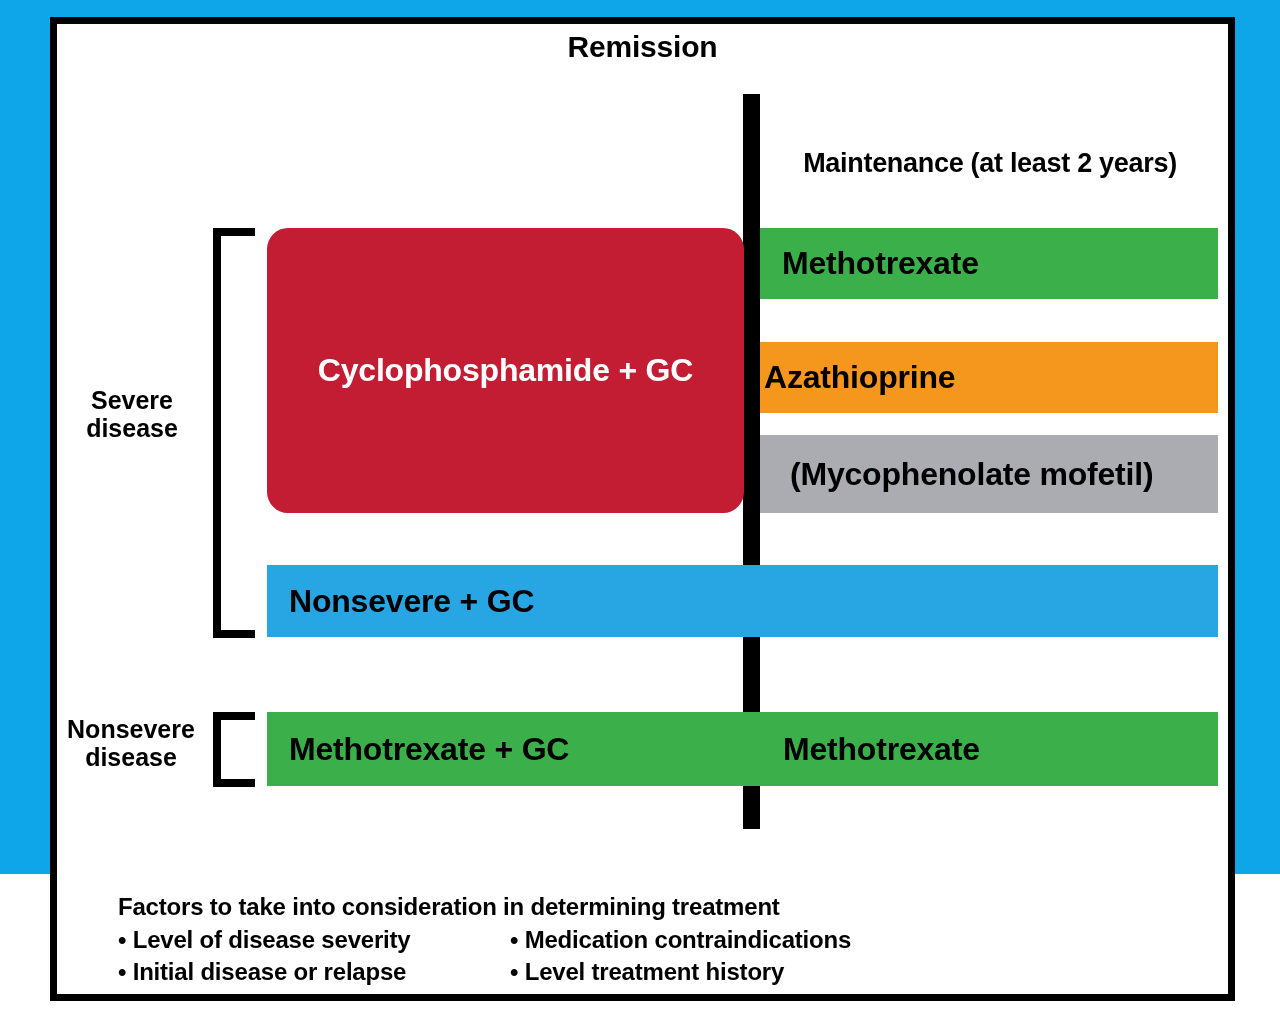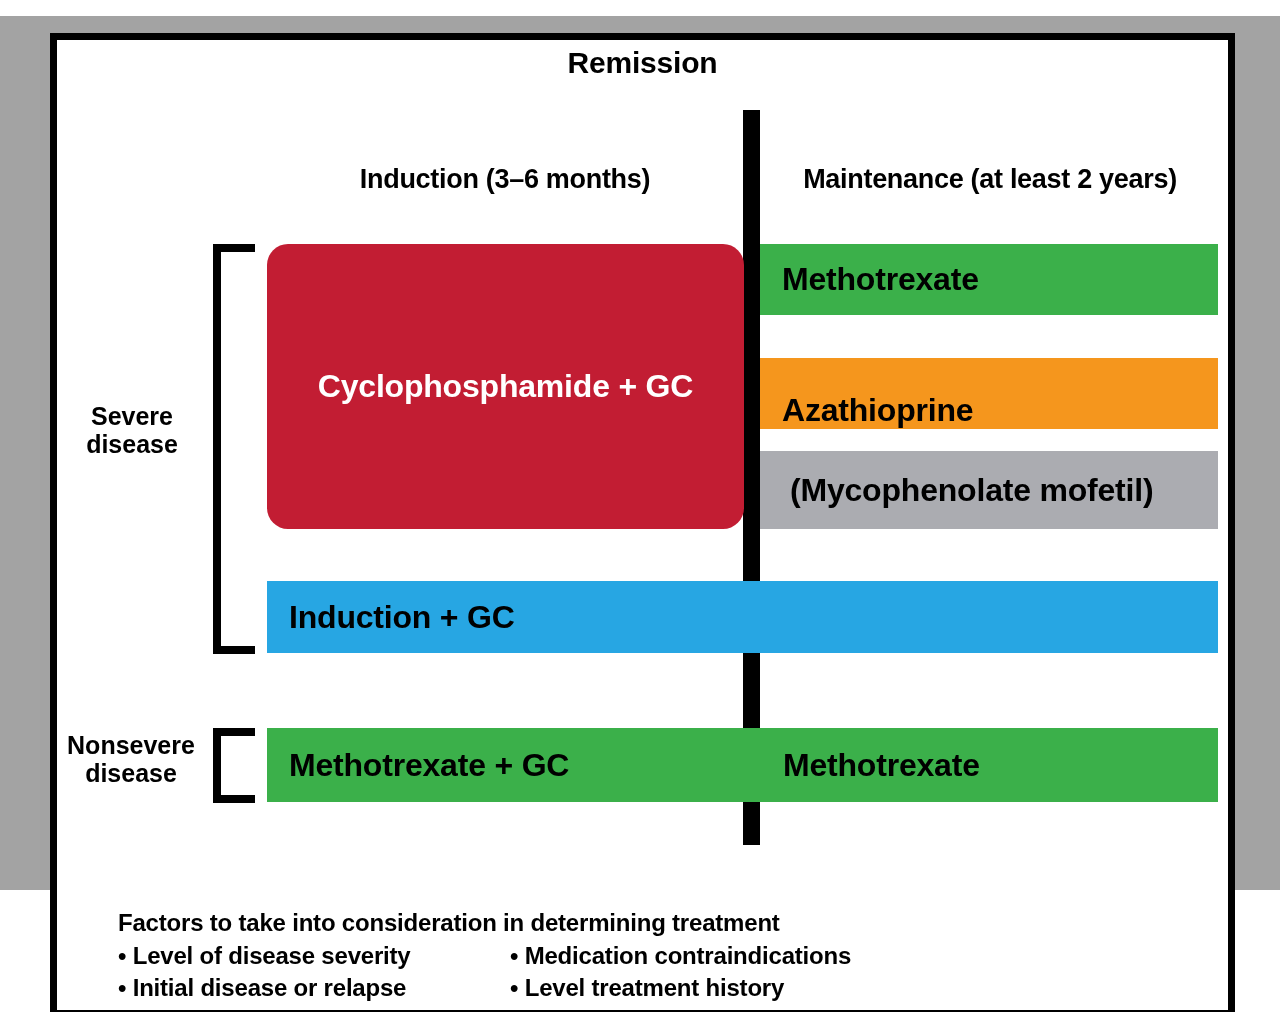--- a/index.html
+++ b/index.html
@@ -18,10 +18,10 @@
   #diagram {
     position: absolute;
     left: 0;
-    top: 16px;
+    top: 0;
     width: 1280px;
     height: 874px;
-    background: #a3a3a3;
+    background: #0ea5e9;
   }
 
   

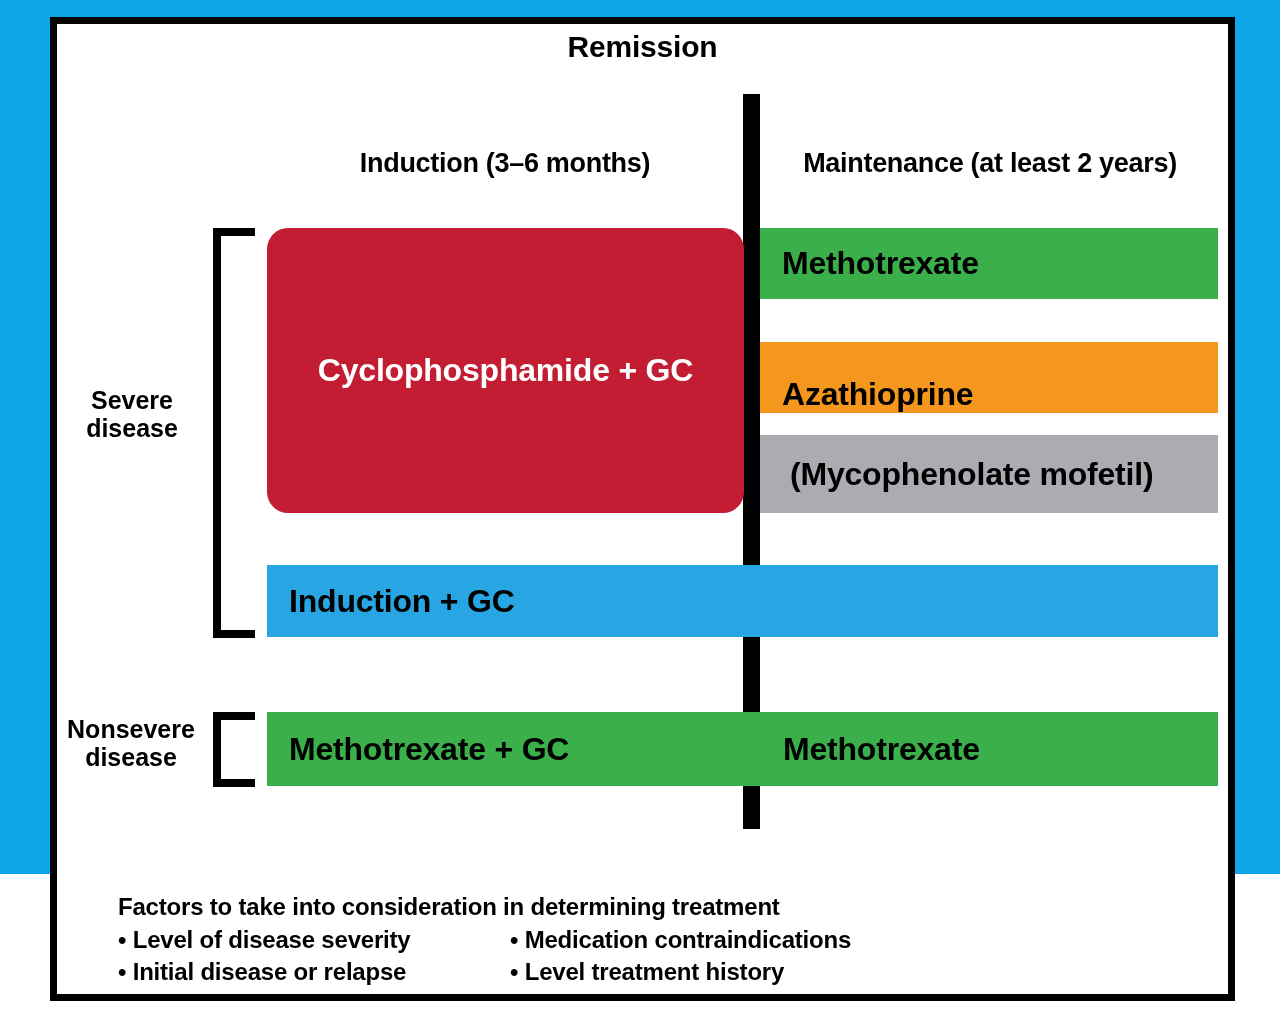--- a/index.html
+++ b/index.html
@@ -248,7 +248,6 @@
 
   <div class="divider"></div>
 
-  <div class="col-head induction">Induction (3–6 months)</div>
 
   <div class="col-head maintenance">Maintenance (at least 2 years)</div>
 

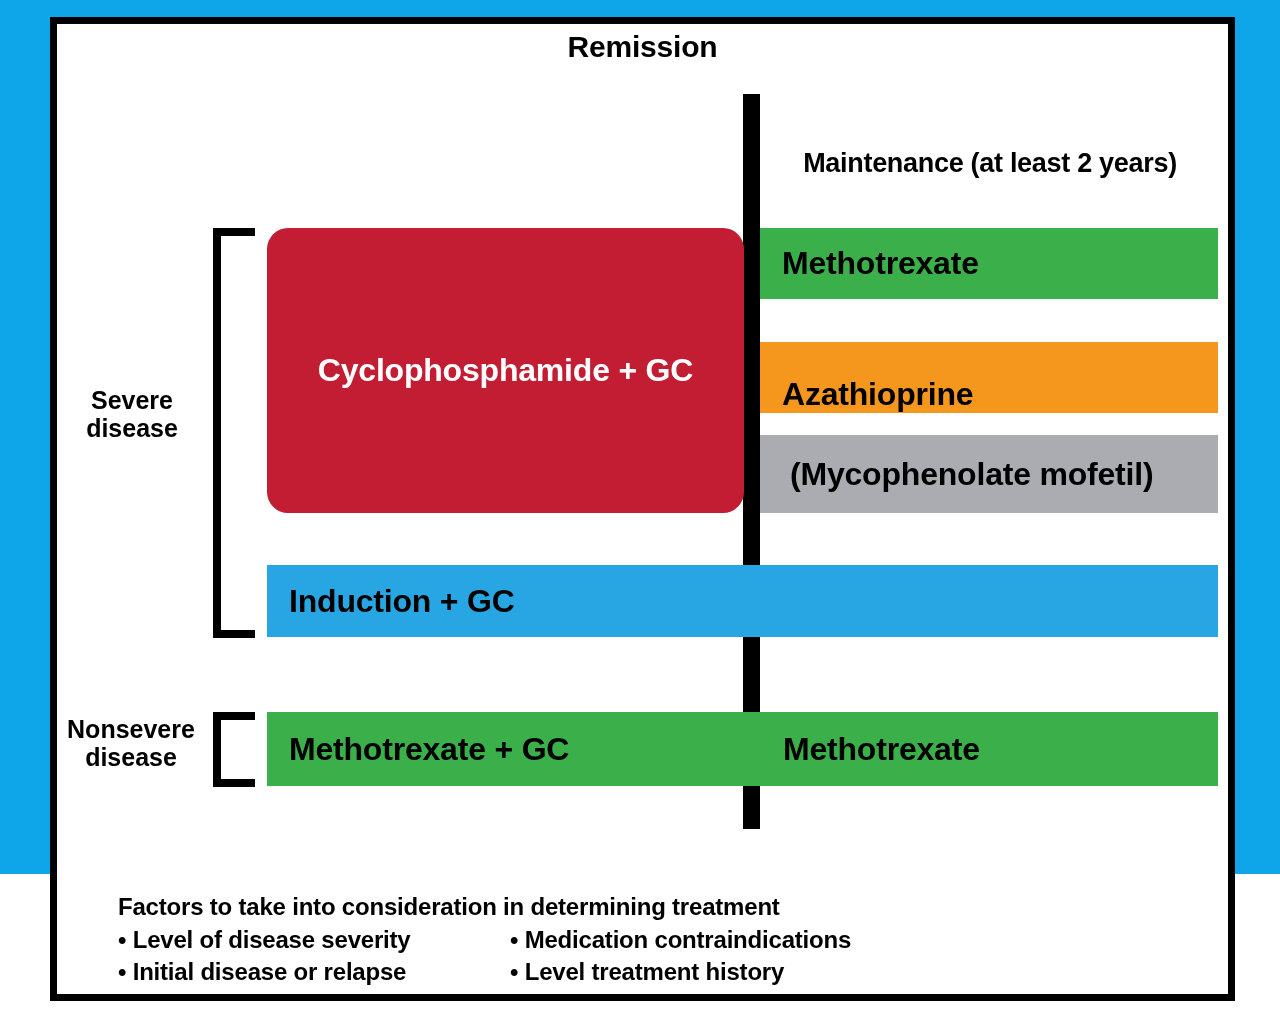--- a/index.html
+++ b/index.html
@@ -163,8 +163,7 @@
     width: 458px;
     height: 71px;
     background: #F5961D;
-    padding-left: 22px;
-    align-items: flex-end;
+    padding-left: 4px;
   }
   .bar.azathioprine .bar-label { color: #000000; }
 

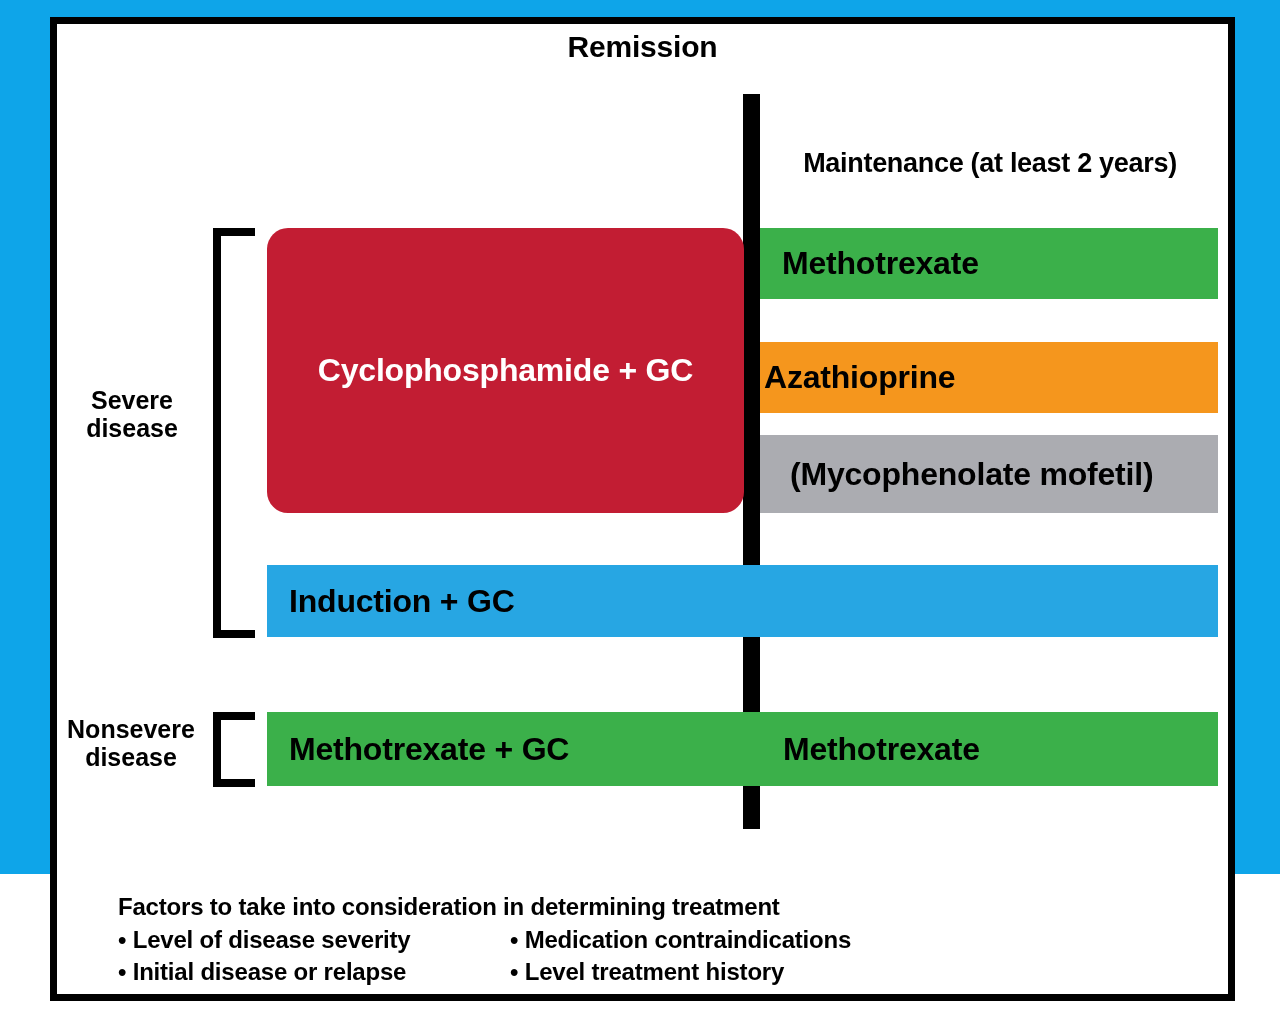--- a/index.html
+++ b/index.html
@@ -277,7 +277,7 @@
   </div>
 
   <div class="bar rituximab">
-    <span class="bar-label">Induction + GC</span>
+    <span class="bar-label">Nonsevere + GC</span>
   </div>
 
   <div class="bar mtx-induction">

